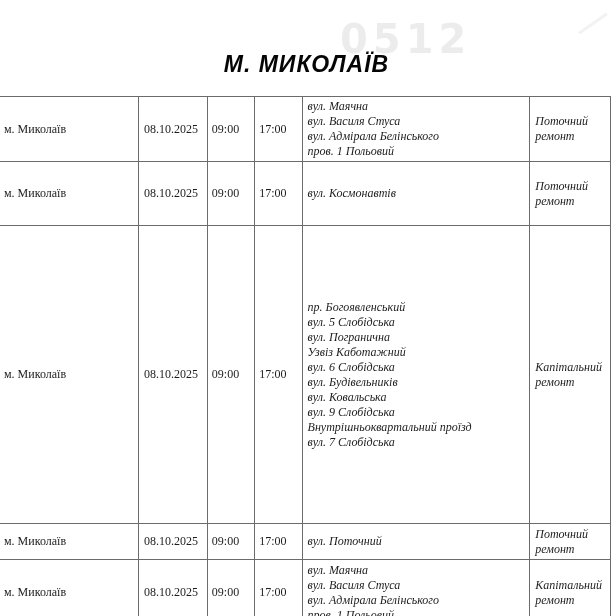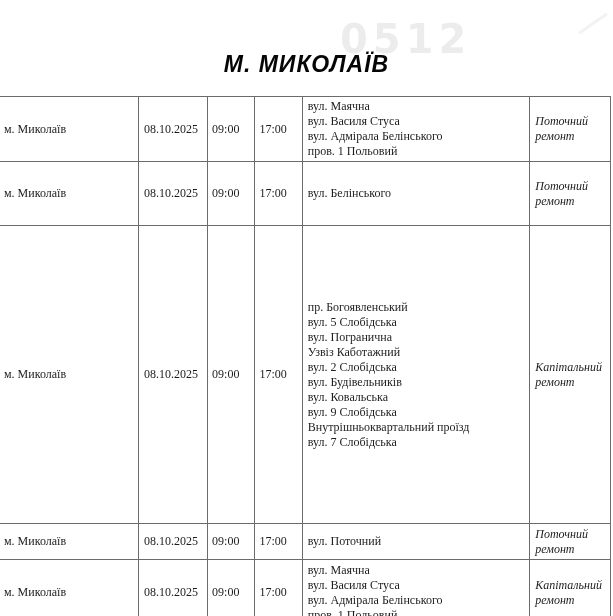--- a/index.html
+++ b/index.html
@@ -76,6 +76,7 @@
   }
   .schedule-table td.col-streets {
     white-space: pre-line;
+    font-style: italic;
   }
   .schedule-table td.col-type {
     padding-right: 8px;

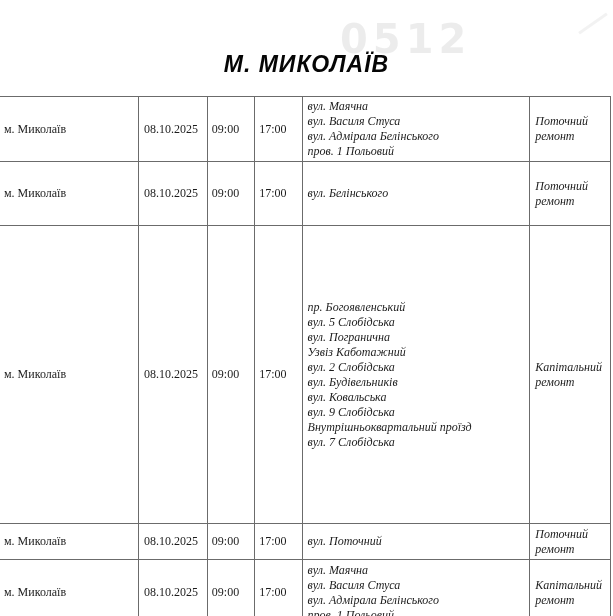--- a/index.html
+++ b/index.html
@@ -119,7 +119,7 @@
       <td class="col-date">08.10.2025</td>
       <td class="col-start">09:00</td>
       <td class="col-end">17:00</td>
-      <td class="col-streets">вул. Белінського</td>
+      <td class="col-streets">вул. Космонавтів</td>
       <td class="col-type">Поточний ремонт</td>
     </tr>
         <tr style="height: 298px;">

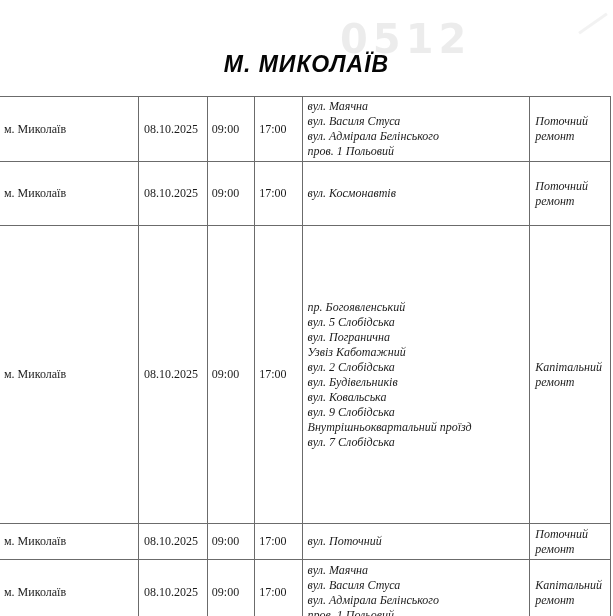--- a/index.html
+++ b/index.html
@@ -131,7 +131,7 @@
 вул. 5 Слобідська
 вул. Погранична
 Узвіз Каботажний
-вул. 2 Слобідська
+вул. 6 Слобідська
 вул. Будівельників
 вул. Ковальська
 вул. 9 Слобідська

